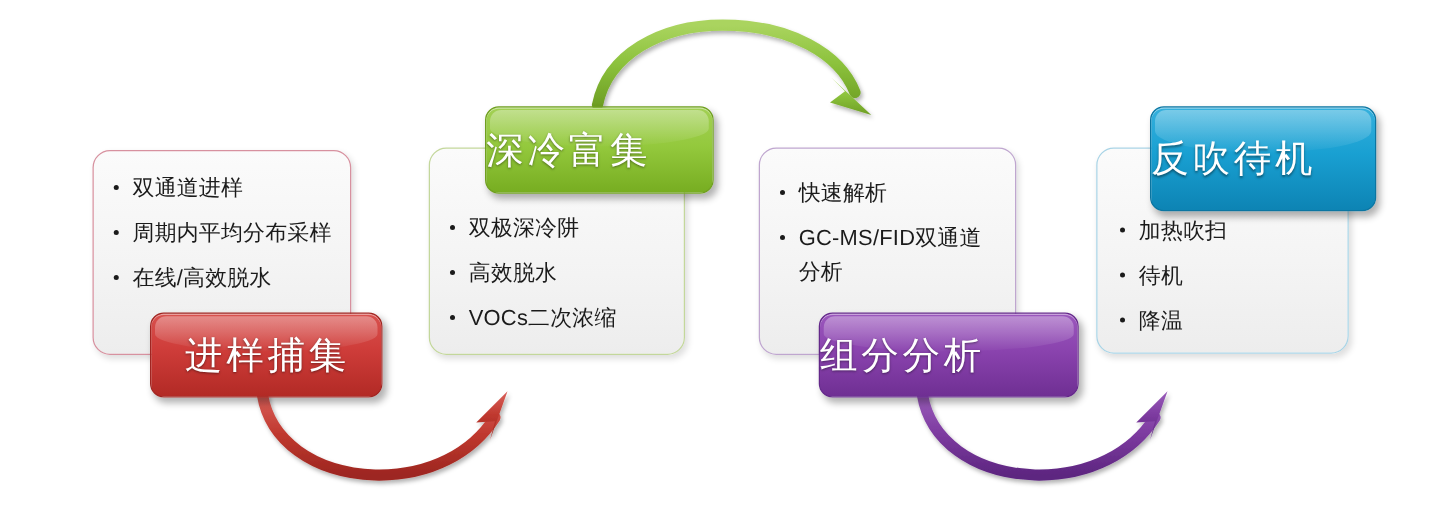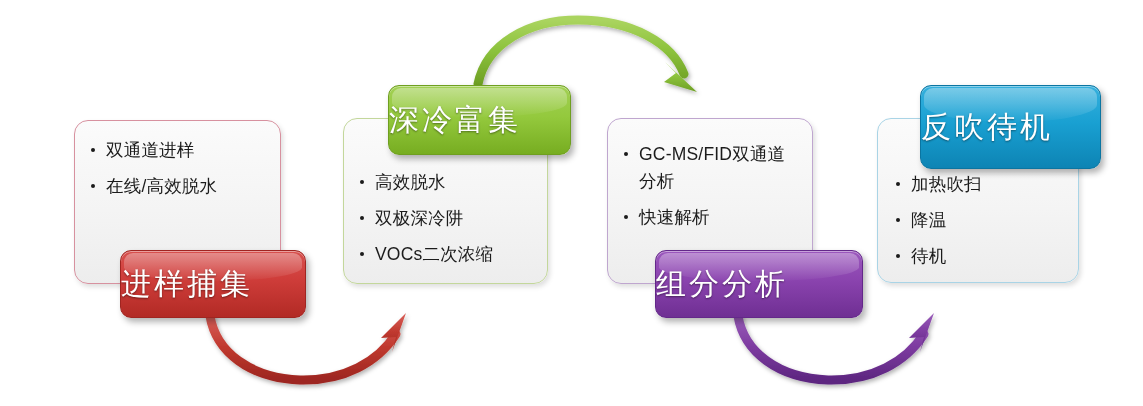--- a/index.html
+++ b/index.html
@@ -168,6 +168,7 @@
   <div class="card card-1">
     <ul class="card-bullets">
       <li class="bullet">双通道进样</li>
+      <li class="bullet">周期内平均分布采样</li>
       <li class="bullet">在线/高效脱水</li>
     </ul>
   </div>

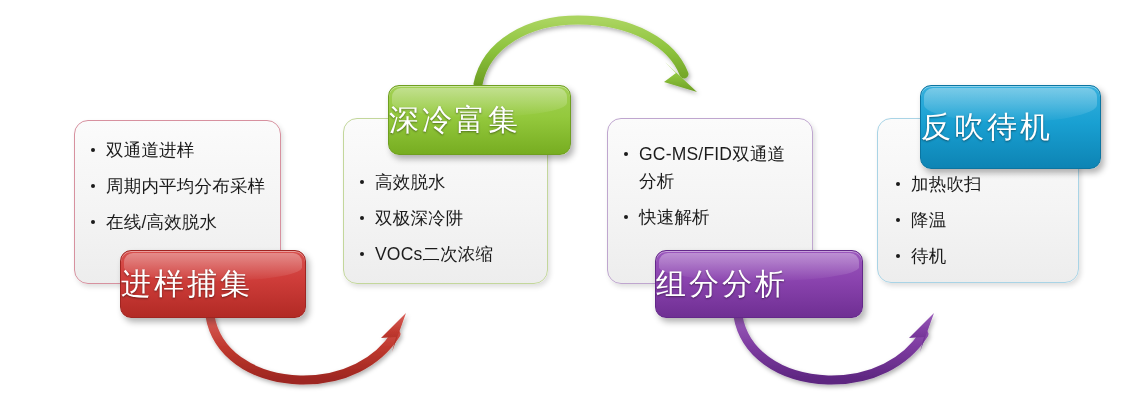--- a/index.html
+++ b/index.html
@@ -191,8 +191,8 @@
 
   <div class="card card-3">
     <ul class="card-bullets">
+      <li class="bullet">快速解析</li>
       <li class="bullet">GC-MS/FID双通道分析</li>
-      <li class="bullet">快速解析</li>
     </ul>
   </div>
   <div class="chip chip-purple">

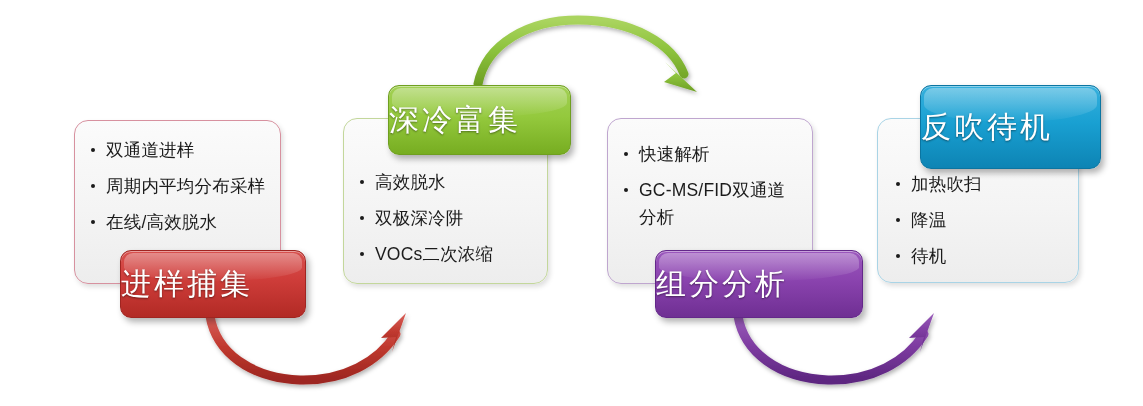--- a/index.html
+++ b/index.html
@@ -179,8 +179,8 @@
 
   <div class="card card-2">
     <ul class="card-bullets">
+      <li class="bullet">双极深冷阱</li>
       <li class="bullet">高效脱水</li>
-      <li class="bullet">双极深冷阱</li>
       <li class="bullet">VOCs二次浓缩</li>
     </ul>
   </div>

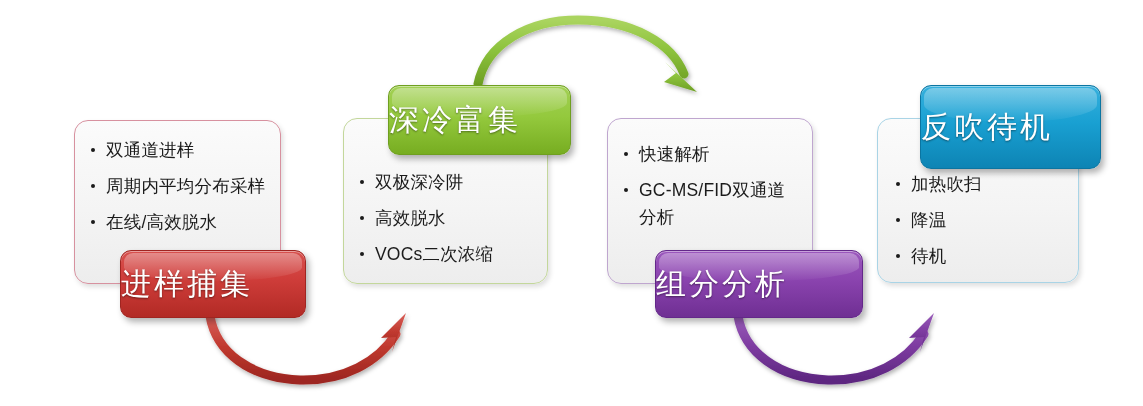--- a/index.html
+++ b/index.html
@@ -203,8 +203,8 @@
   <div class="card card-4">
     <ul class="card-bullets">
       <li class="bullet">加热吹扫</li>
+      <li class="bullet">待机</li>
       <li class="bullet">降温</li>
-      <li class="bullet">待机</li>
     </ul>
   </div>
   <div class="chip chip-blue">

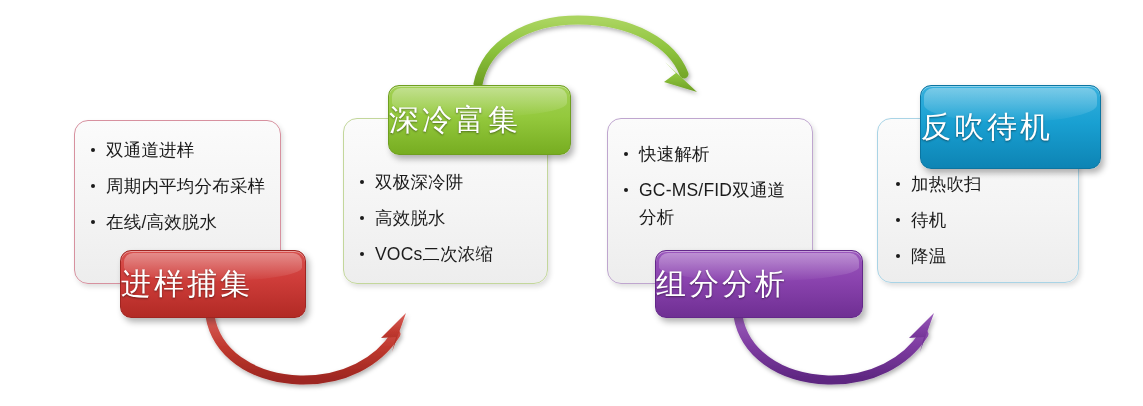--- a/index.html
+++ b/index.html
@@ -105,6 +105,7 @@
     left: 120px; top: 250px; width: 186px; height: 68px;
     background: linear-gradient(to bottom, #d8514e 0%, #cf3d3a 42%, #b22a25 100%);
     border: 1px solid #a02521;
+    padding-left: 27px;
   }
   .chip-green {
     left: 388px; top: 85px; width: 183px; height: 70px;

